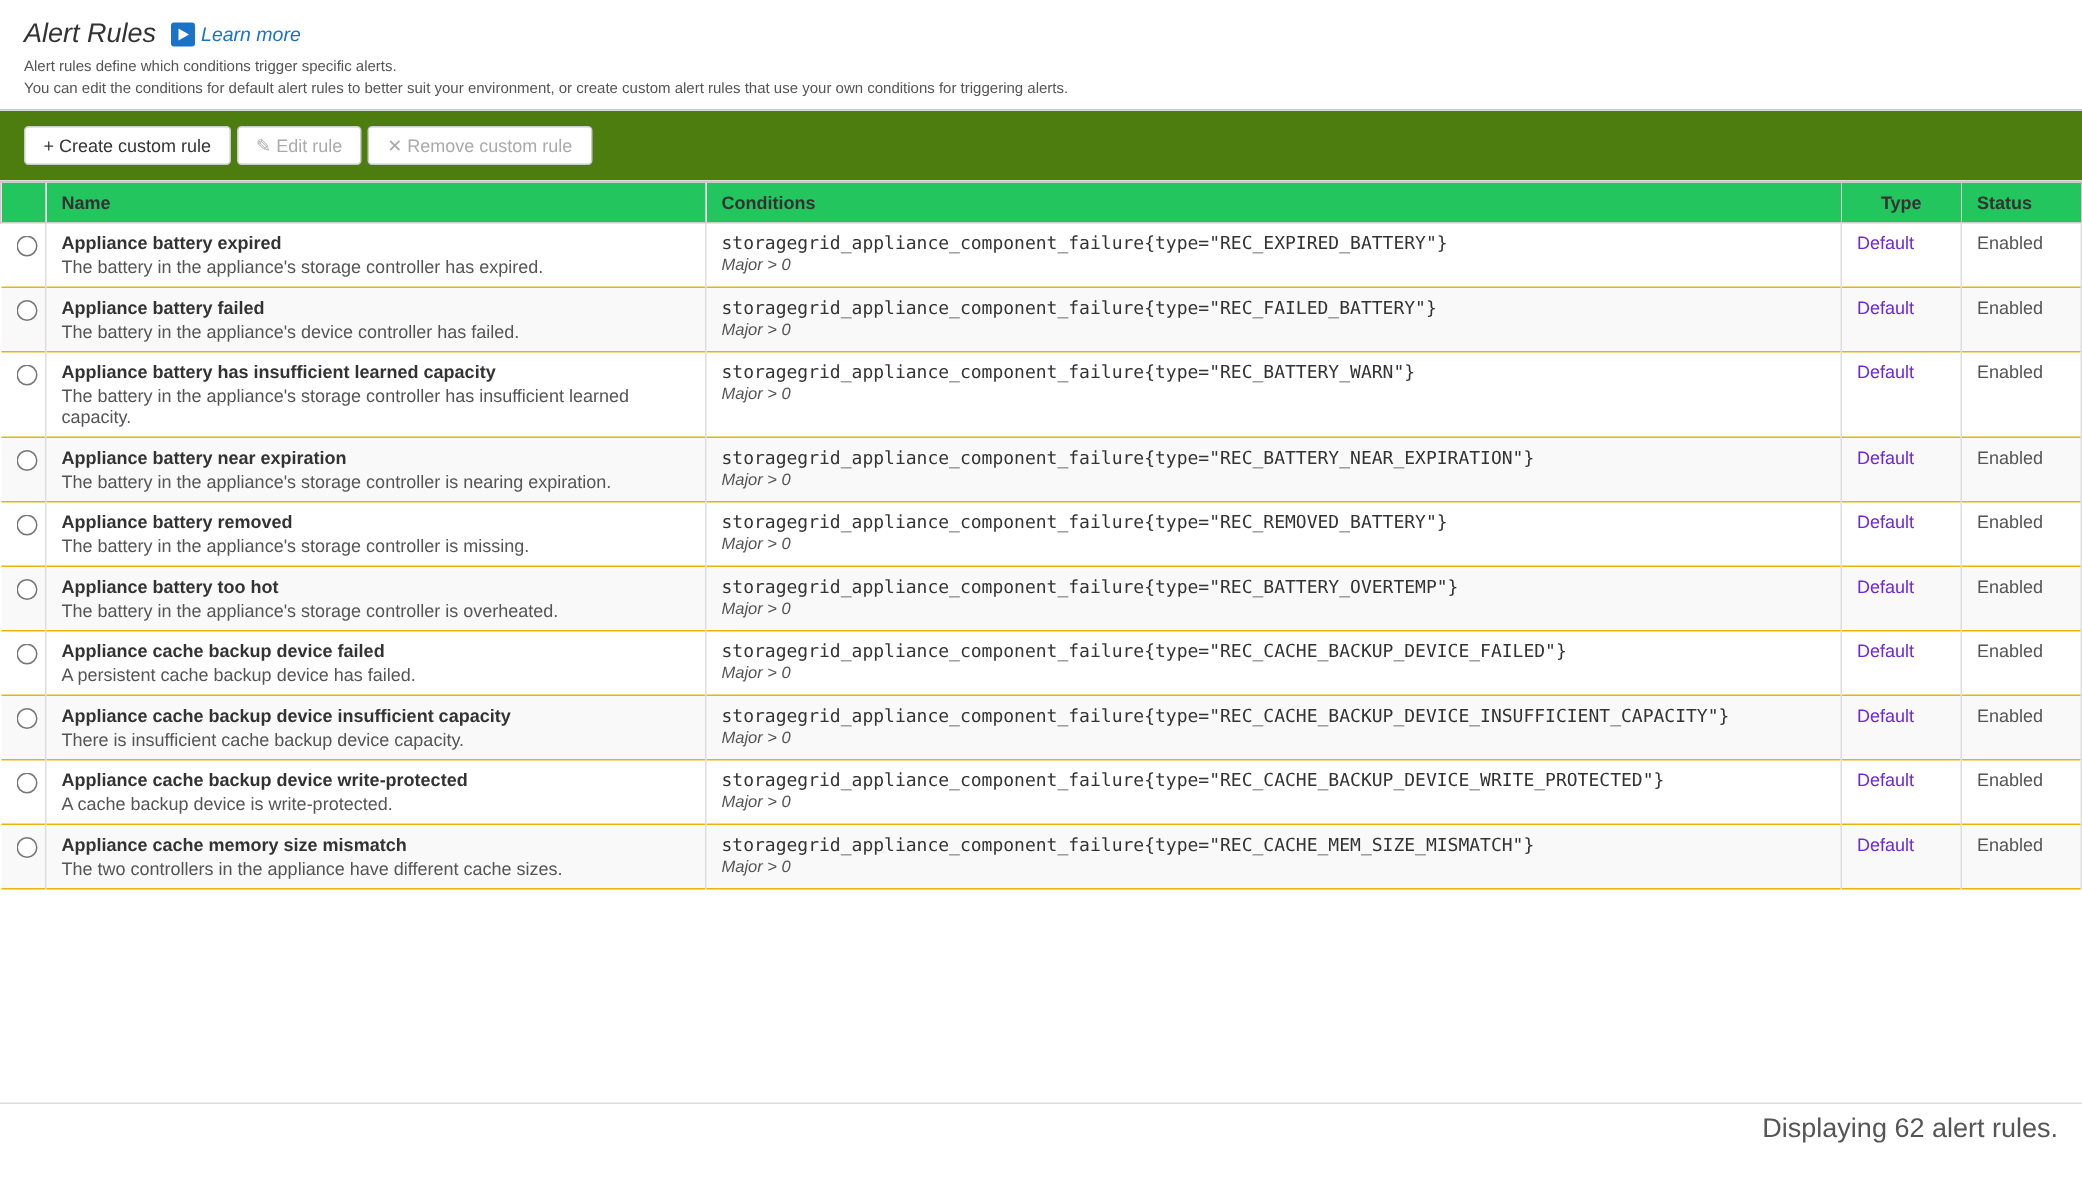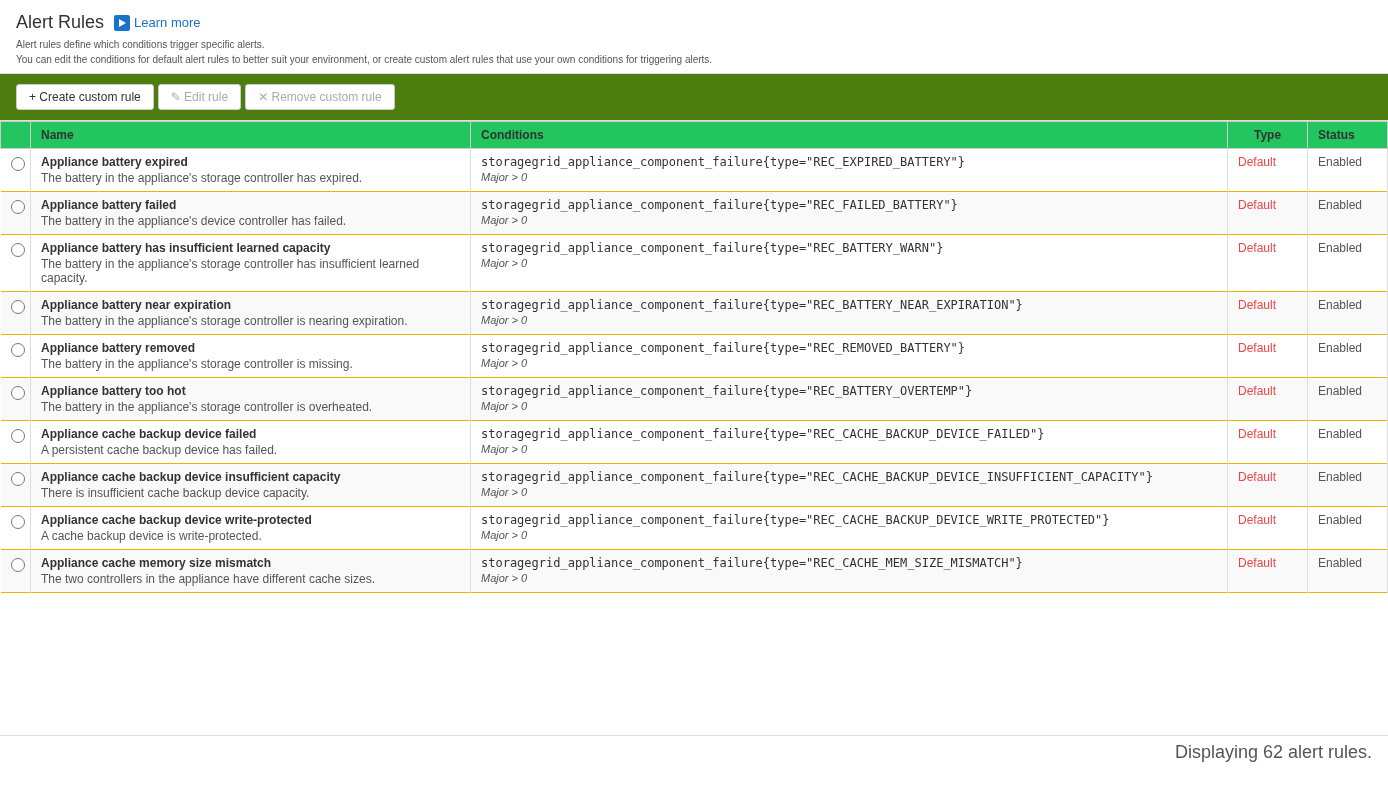--- a/index.html
+++ b/index.html
@@ -17,6 +17,7 @@
       align-items: center;
       gap: 10px;
       margin-bottom: 6px;
+      font-style: italic;
     }
     .page-title {
       font-size: 18px;

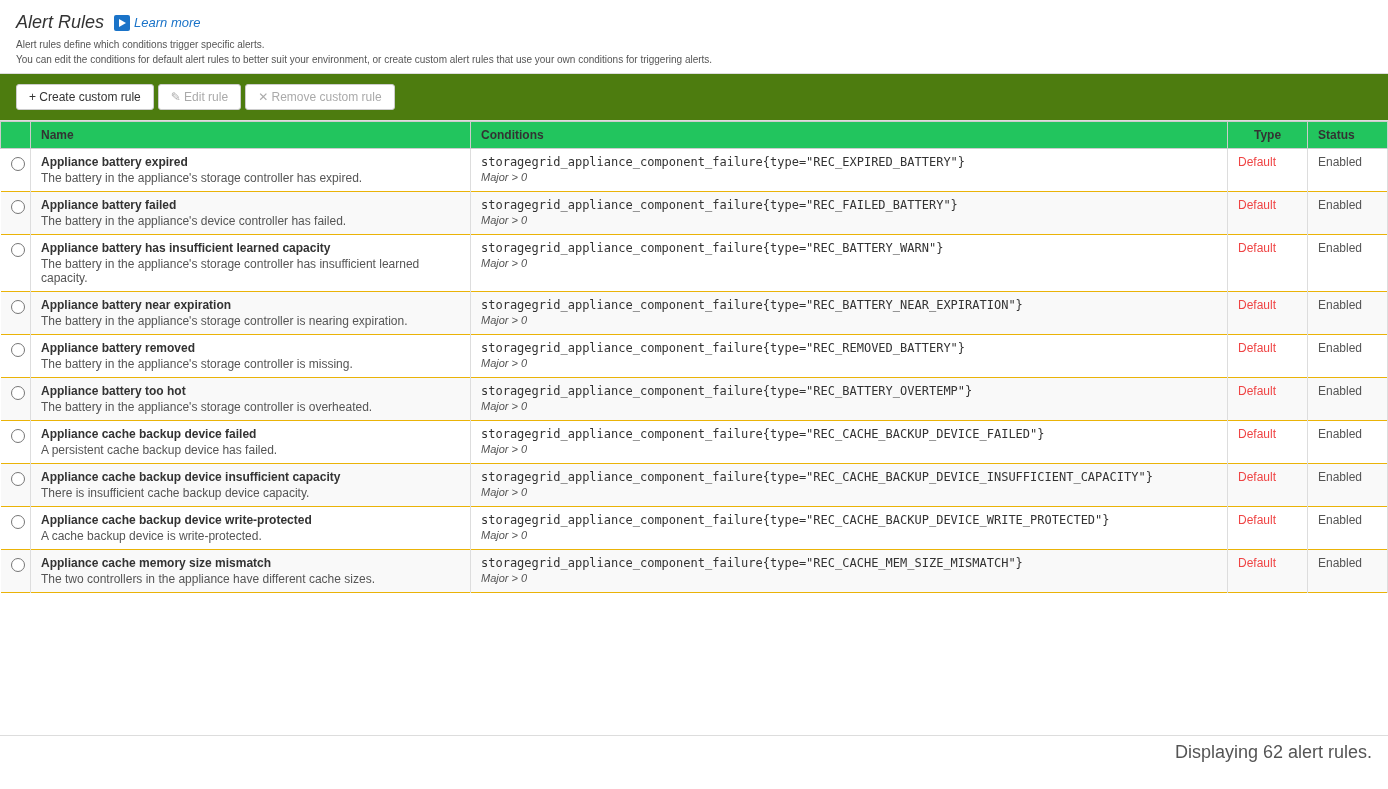--- a/index.html
+++ b/index.html
@@ -149,7 +149,7 @@
       margin-top: 2px;
     }
     .type-cell {
-      color: #ef4444;
+      color: #6d28d9;
       font-size: 12px;
     }
     .status-cell {

